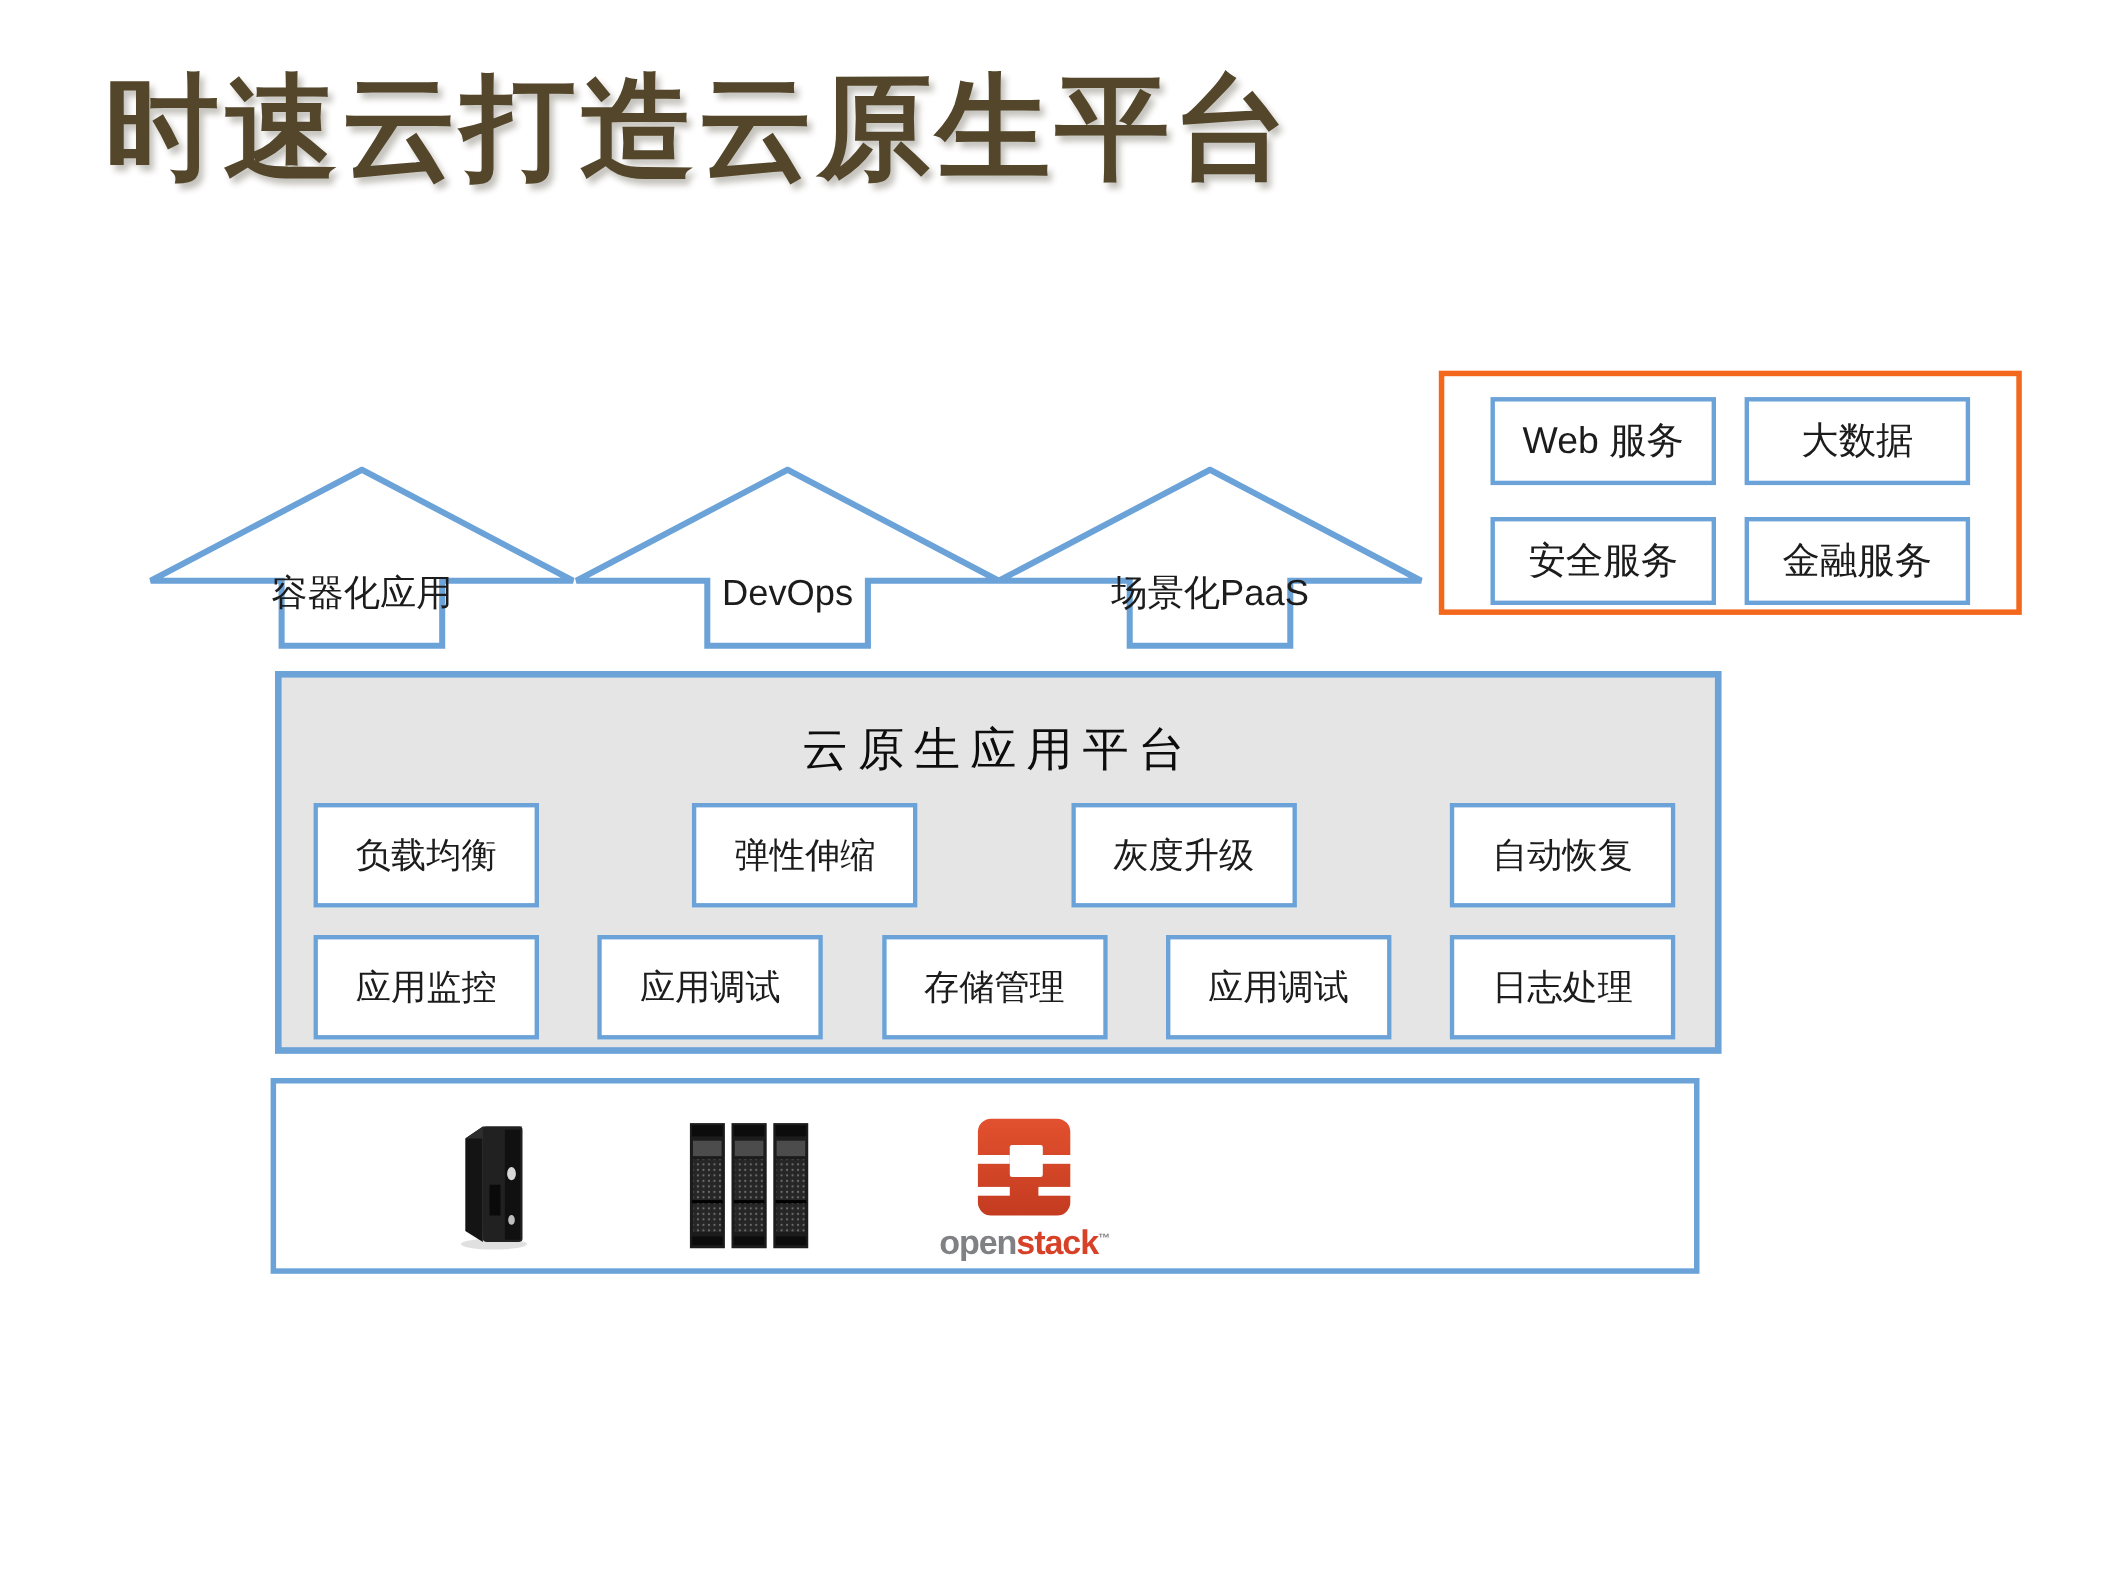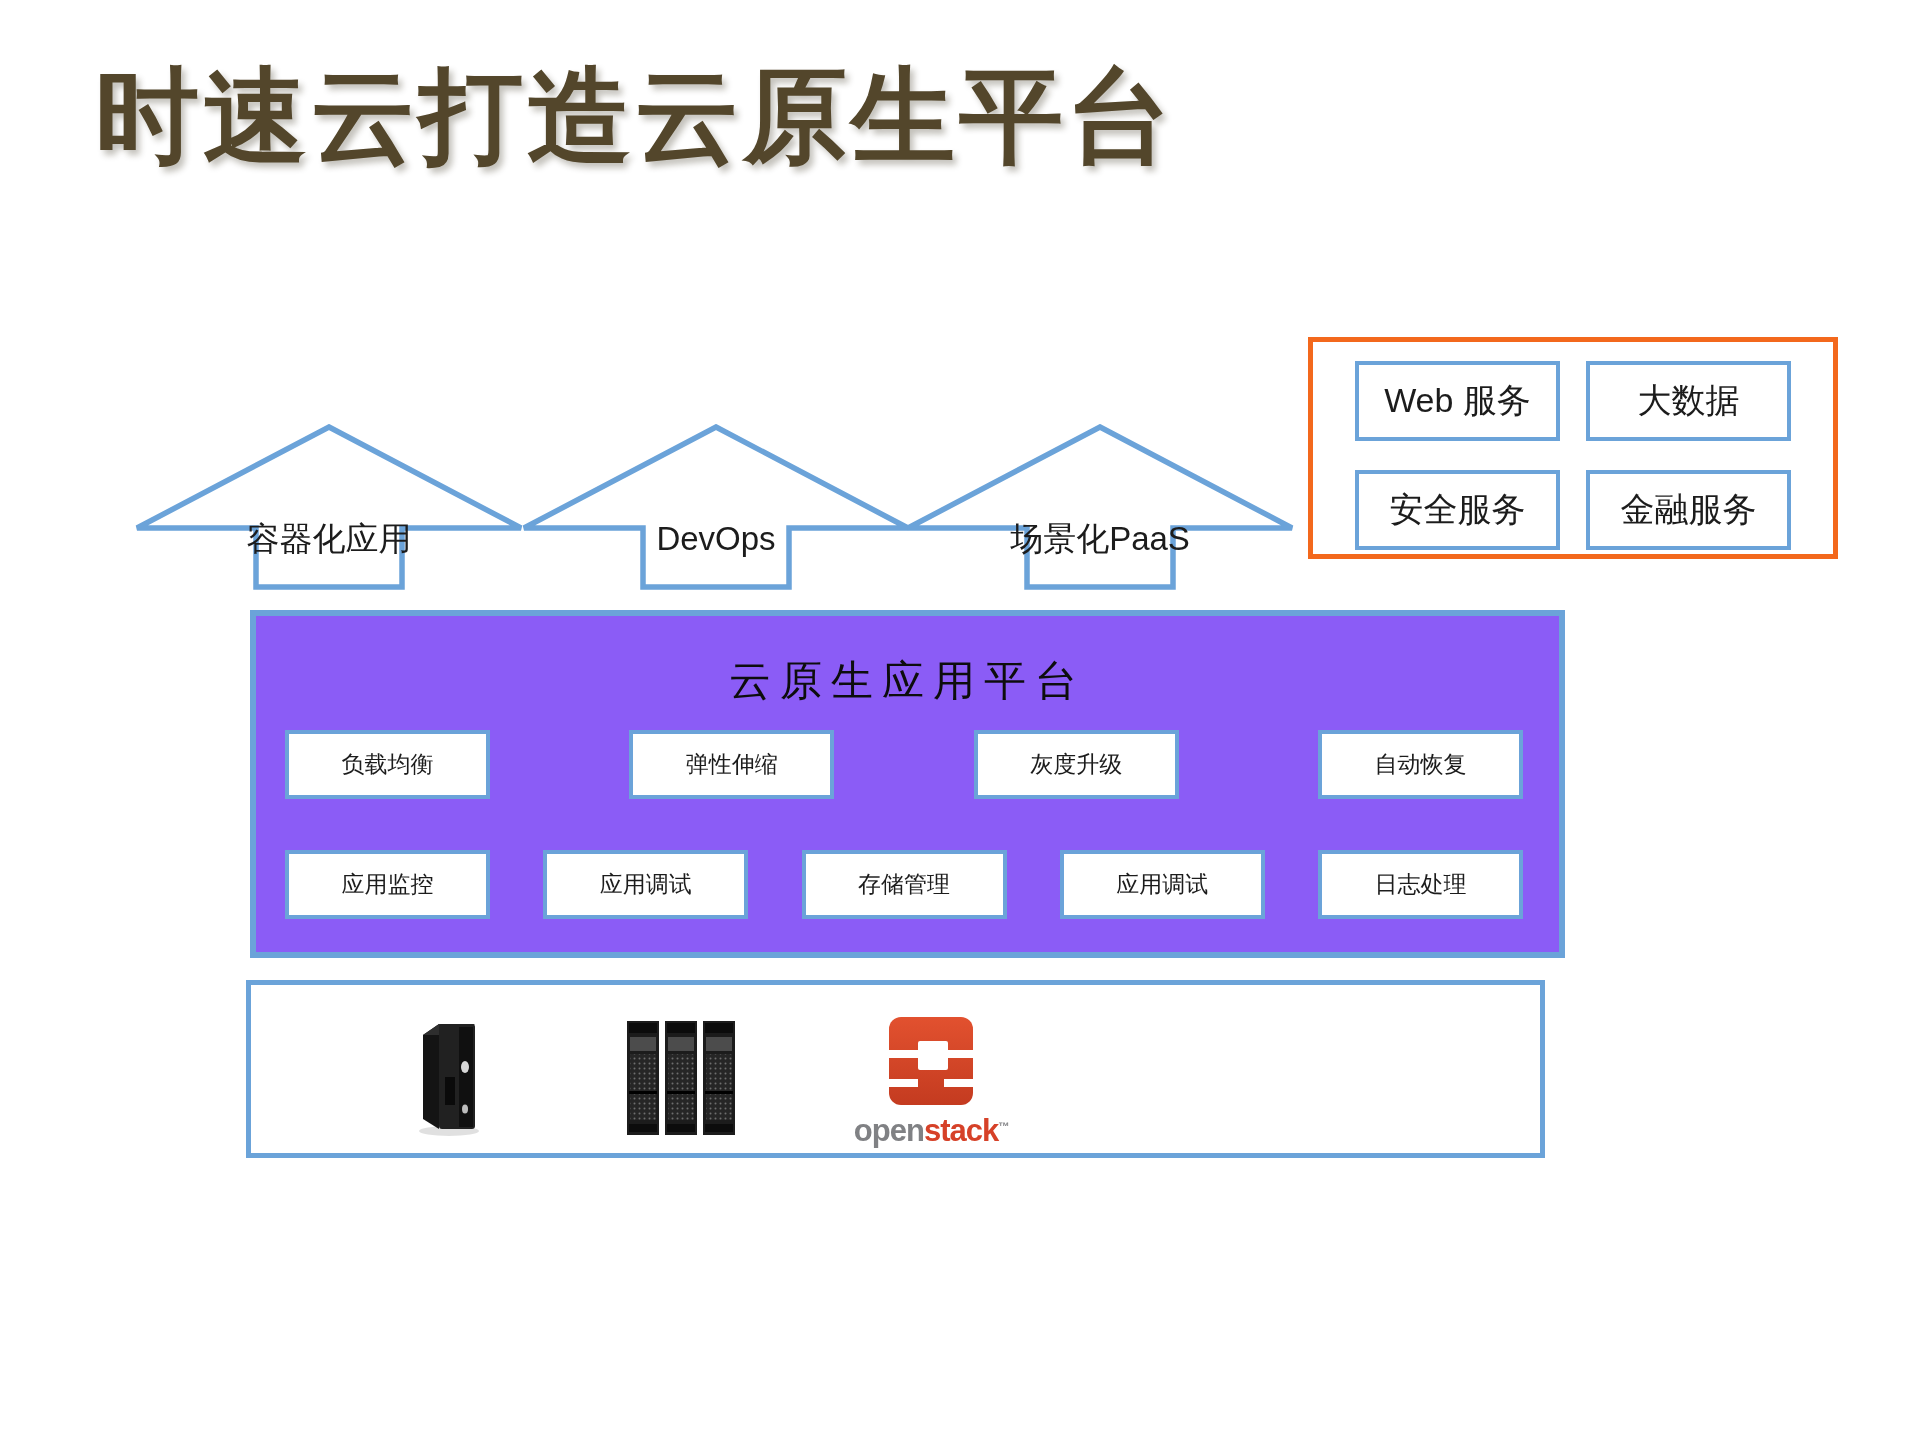--- a/index.html
+++ b/index.html
@@ -47,7 +47,7 @@
   
   .platform{
     position:absolute;left:250px;top:610px;width:1315px;height:348px;
-    border:6px solid var(--blue,#6ba3d9);background:#8b5cf6;
+    border:6px solid var(--blue,#6ba3d9);background:#e5e5e5;
   }
   .platform-title{
     position:absolute;left:0;right:0;top:40px;height:50px;line-height:50px;

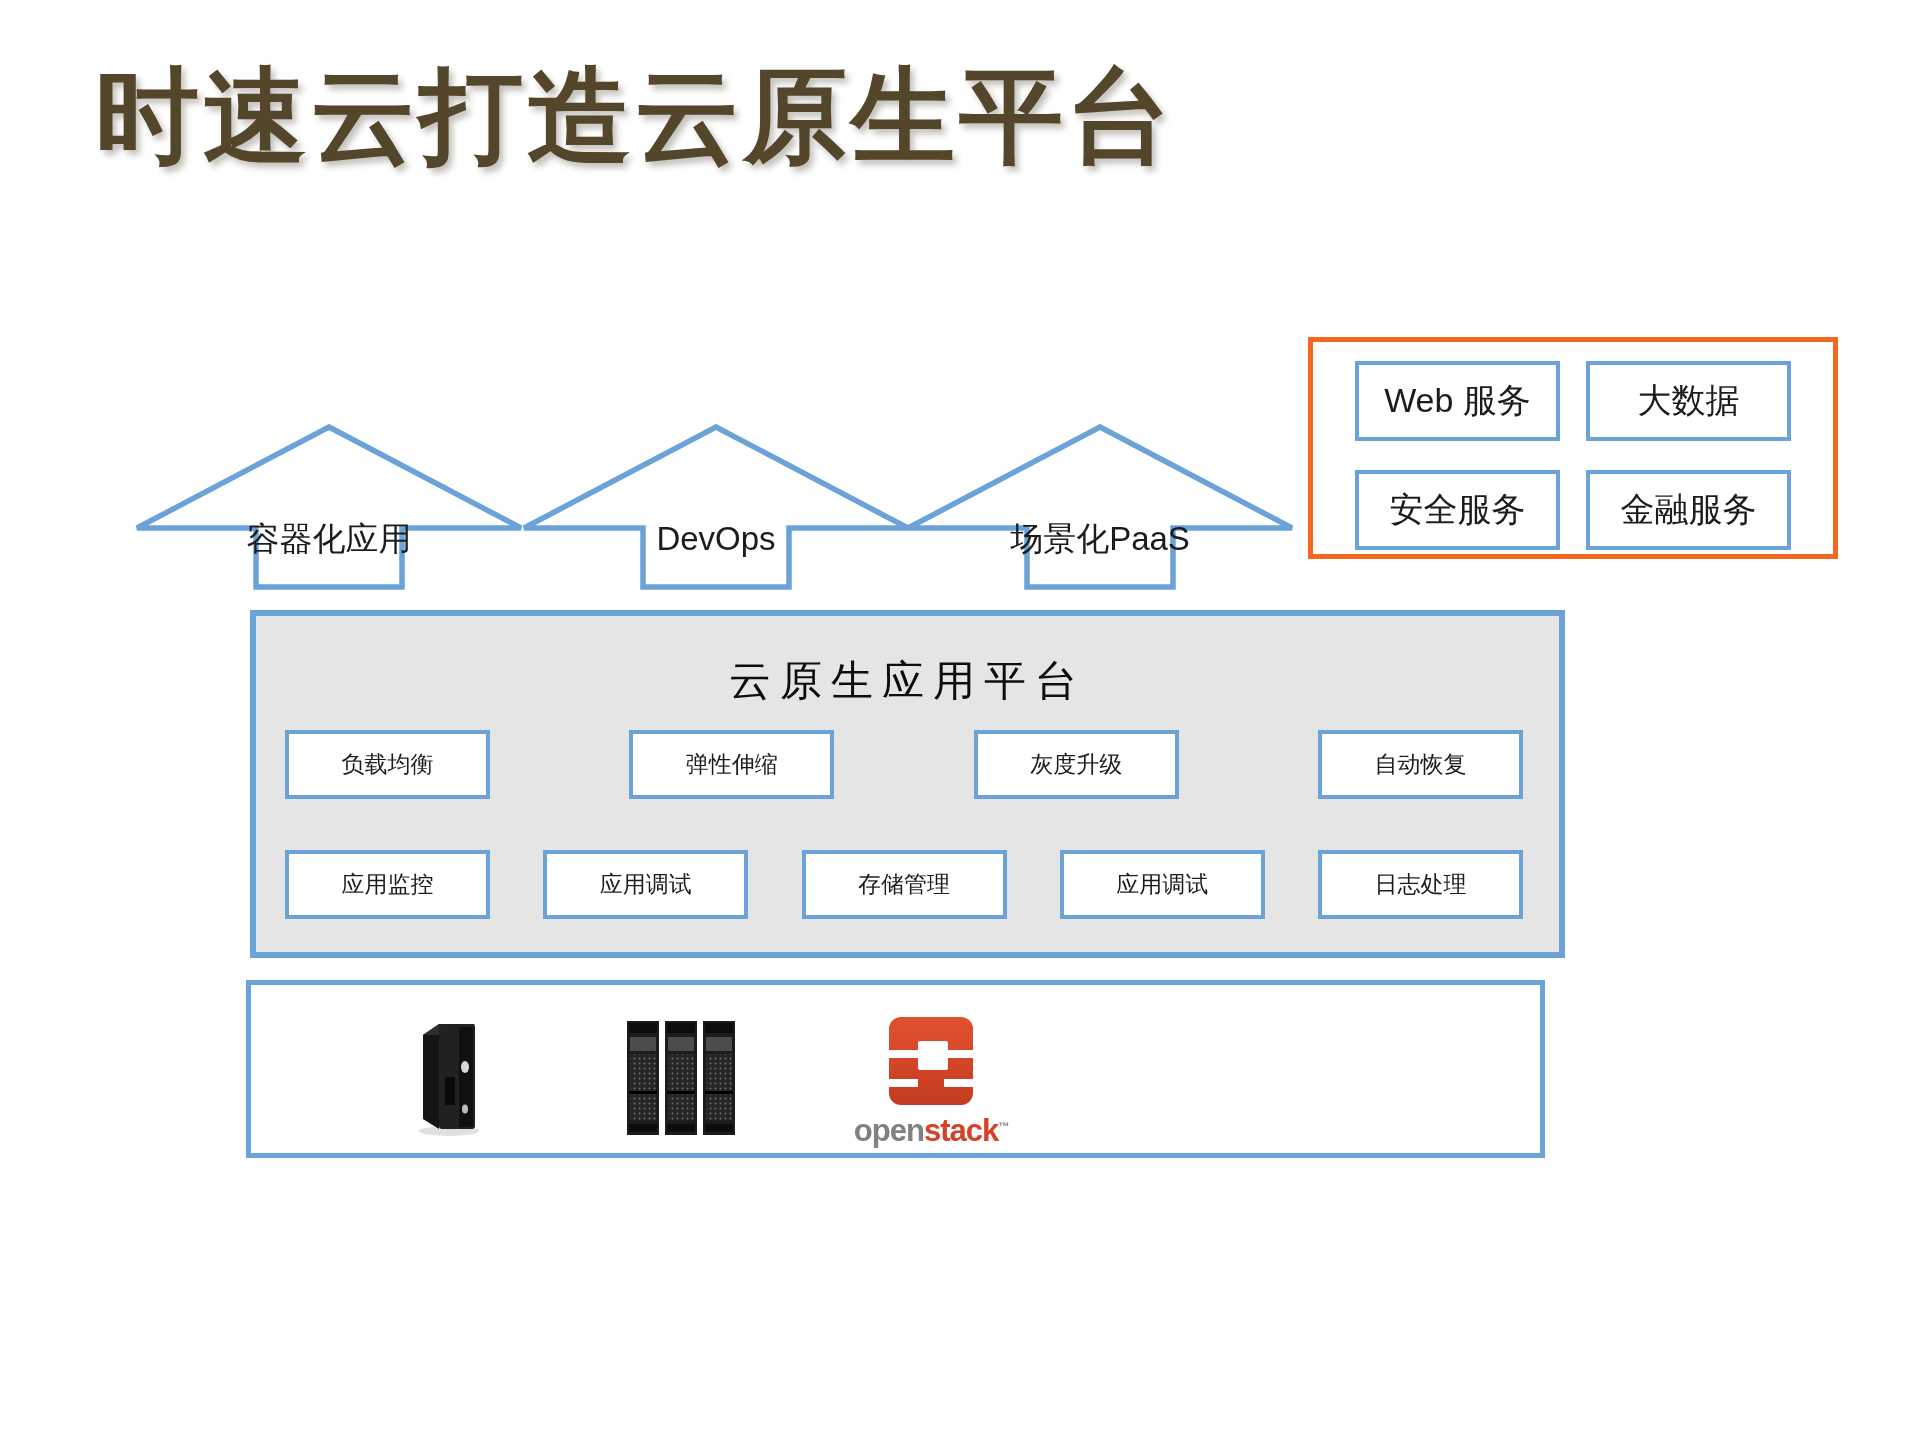--- a/index.html
+++ b/index.html
@@ -59,9 +59,9 @@
   .row-1{top:114px;}
   .row-2{top:234px;gap:44px;}
   .p-box{
-    width:205px;height:69px;border:4px solid var(--blue,#6ba3d9);background:#fff;
+    width:205px;height:95px;border:4px solid var(--blue,#6ba3d9);background:#fff;
     display:flex;align-items:center;justify-content:center;
-    font-size:23px;color:#1c1c1c;white-space:nowrap;
+    font-size:32px;color:#1c1c1c;white-space:nowrap;
   }
   
   .infra{

